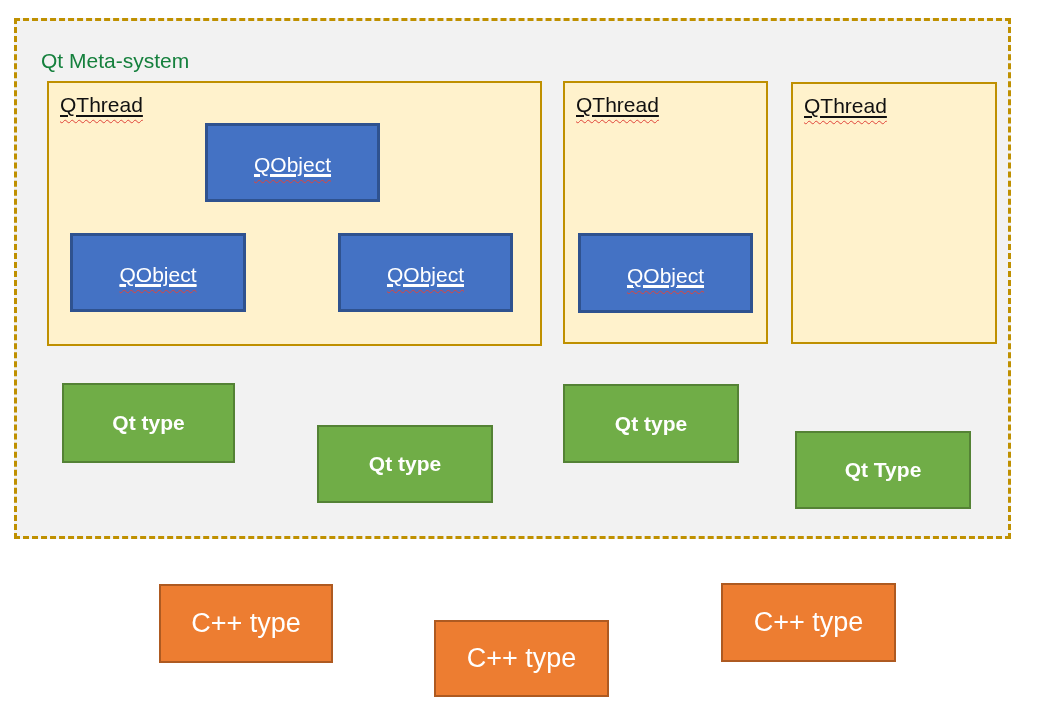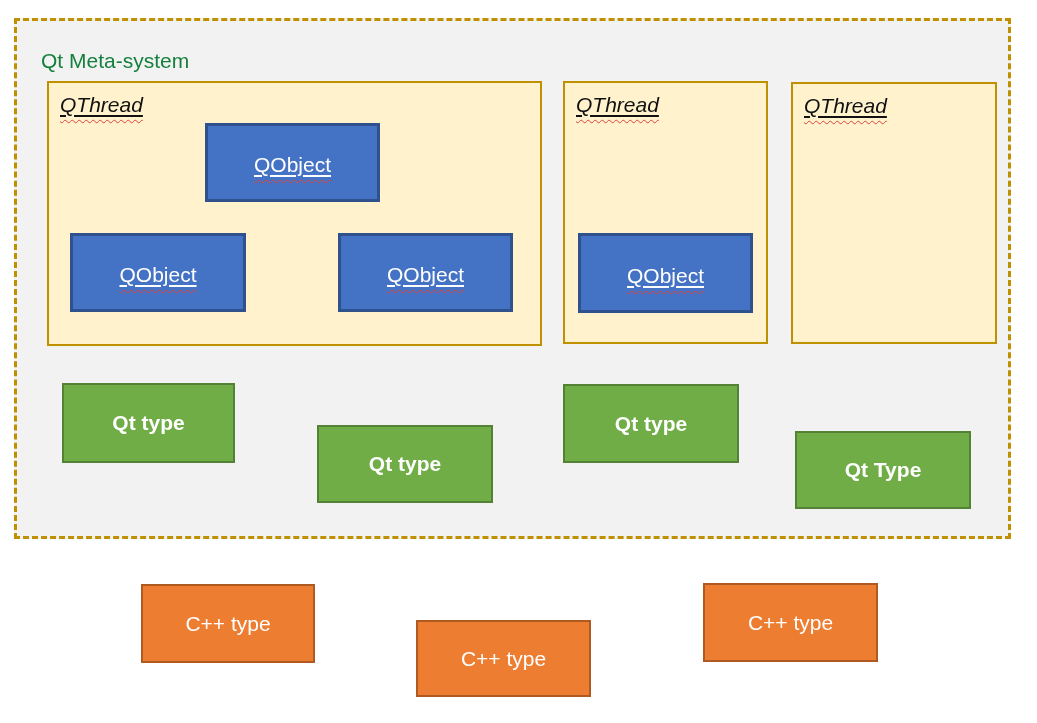--- a/index.html
+++ b/index.html
@@ -37,7 +37,6 @@
     box-sizing: border-box;
     background: #FFF2CC;
     border: 2px solid #BF9000;
-    font-style: italic;
   }
   .thread-1 { left: 47px;  top: 81px; width: 495px; height: 265px; }
   .thread-2 { left: 563px; top: 81px; width: 205px; height: 263px; }

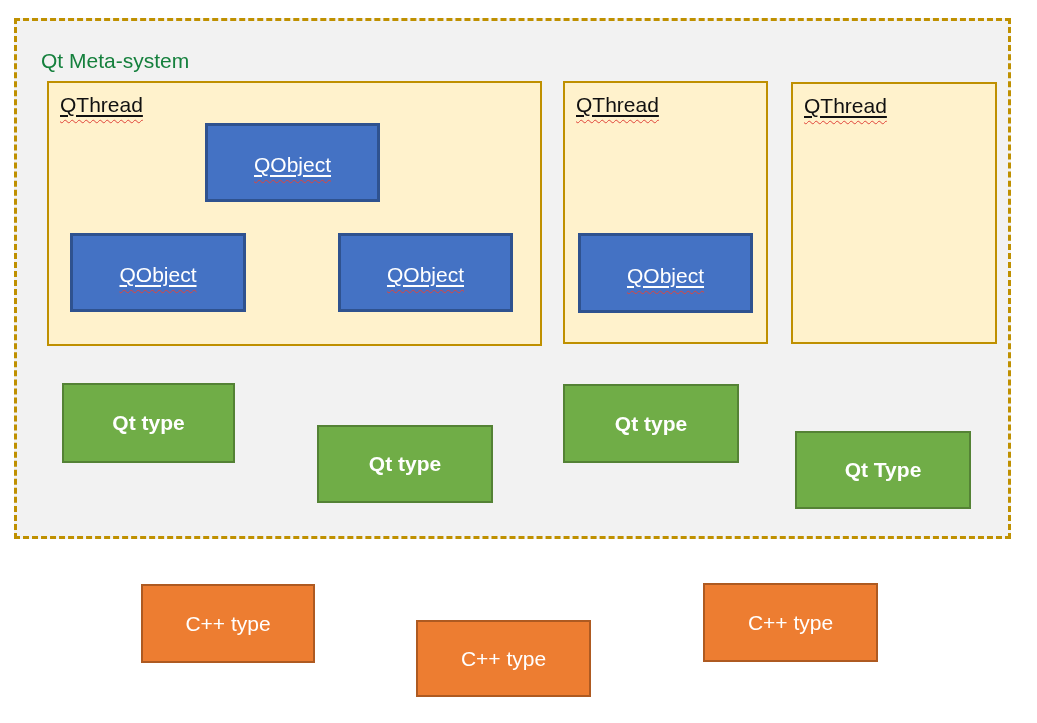--- a/index.html
+++ b/index.html
@@ -61,6 +61,7 @@
     padding-top: 5px;
     color: #ffffff;
     font-size: 21px;
+    text-decoration: underline;
   }
   .qobject-1 { left: 205px; top: 123px; width: 175px; height: 79px; }
   .qobject-2 { left: 70px;  top: 233px; width: 176px; height: 79px; }

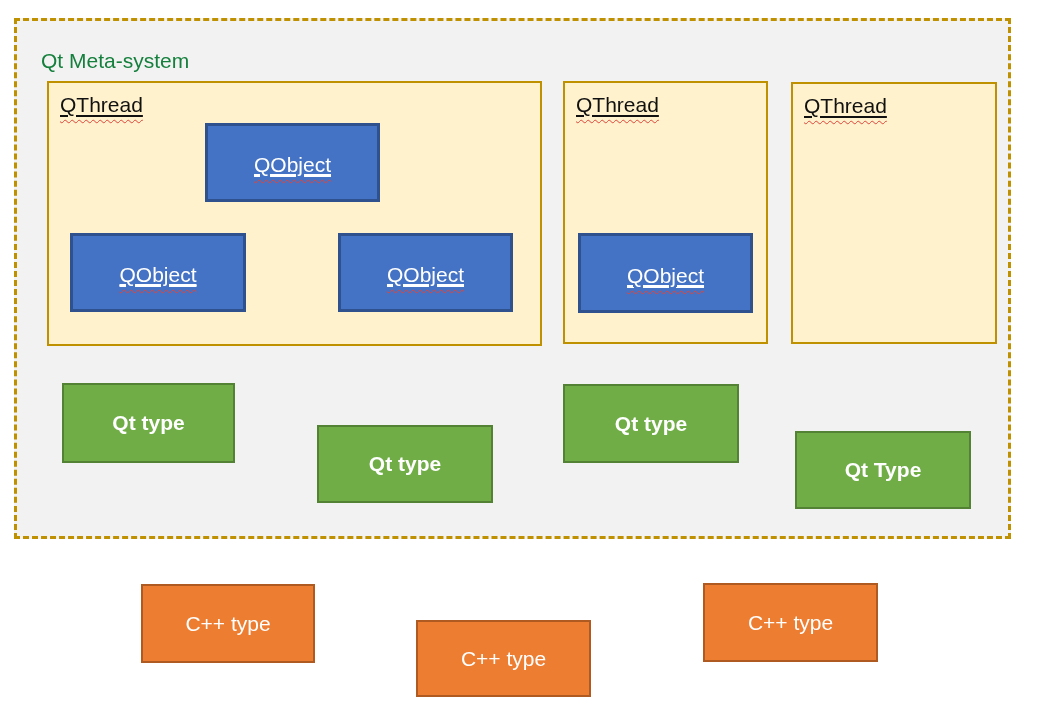--- a/index.html
+++ b/index.html
@@ -94,7 +94,8 @@
     align-items: center;
     justify-content: center;
     color: #ffffff;
-    font-size: 21px;
+    font-size: 27px;
+    margin-left: 18px;
   }
   .cpp-type-1 { left: 141px; top: 584px; width: 174px; height: 79px; }
   .cpp-type-2 { left: 416px; top: 620px; width: 175px; height: 77px; }

